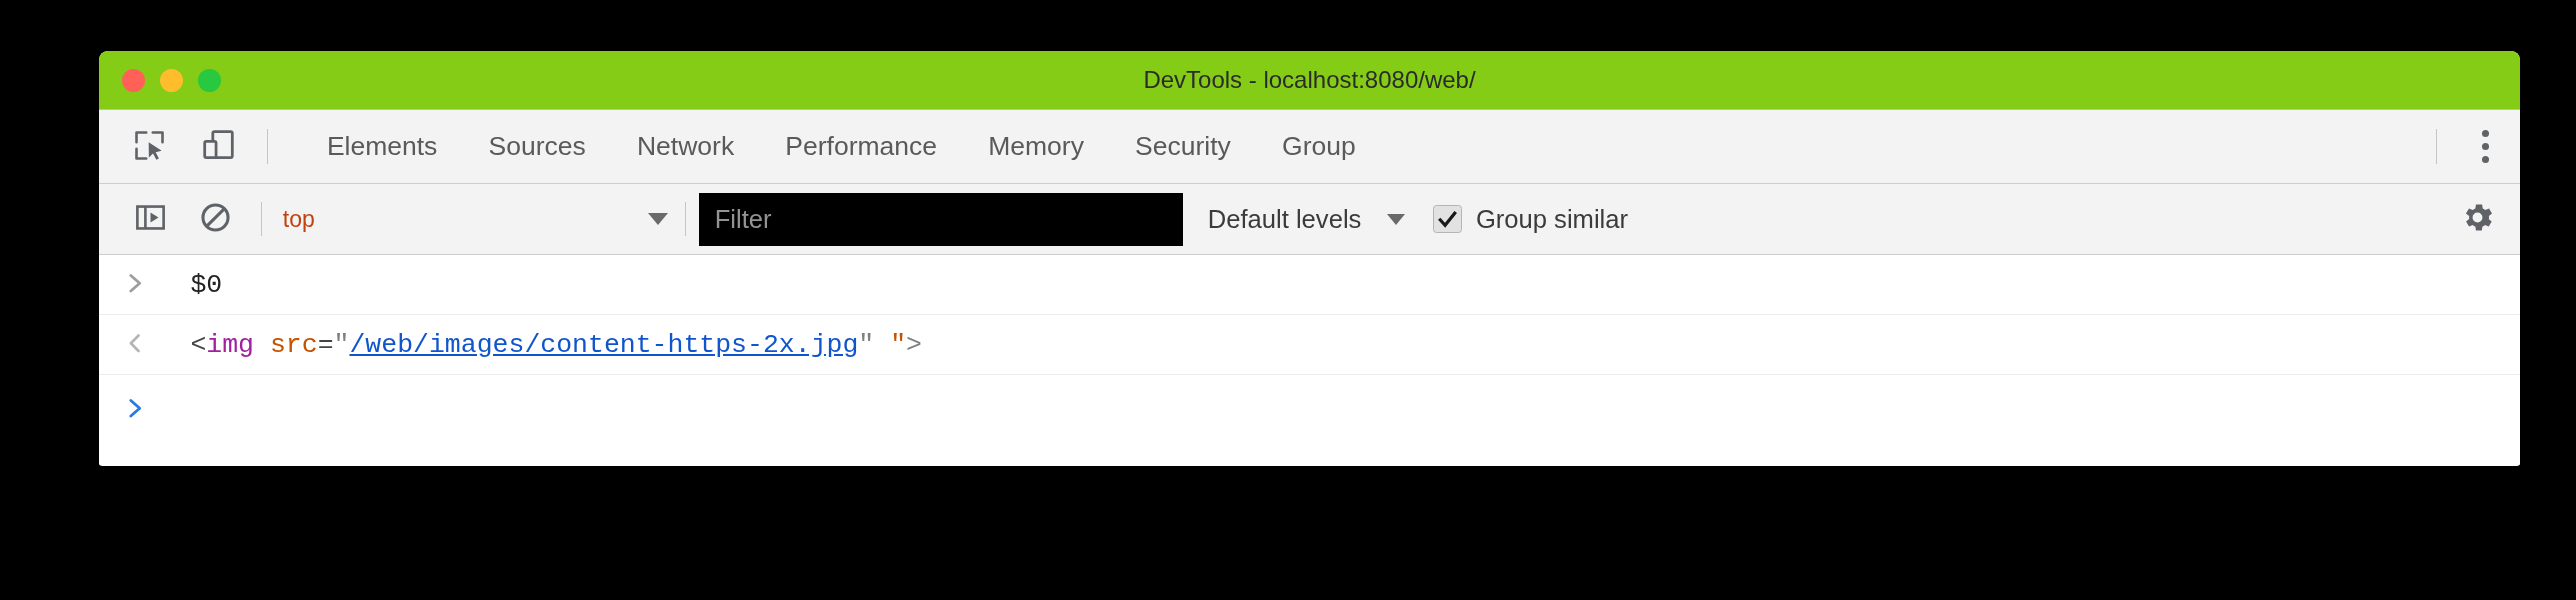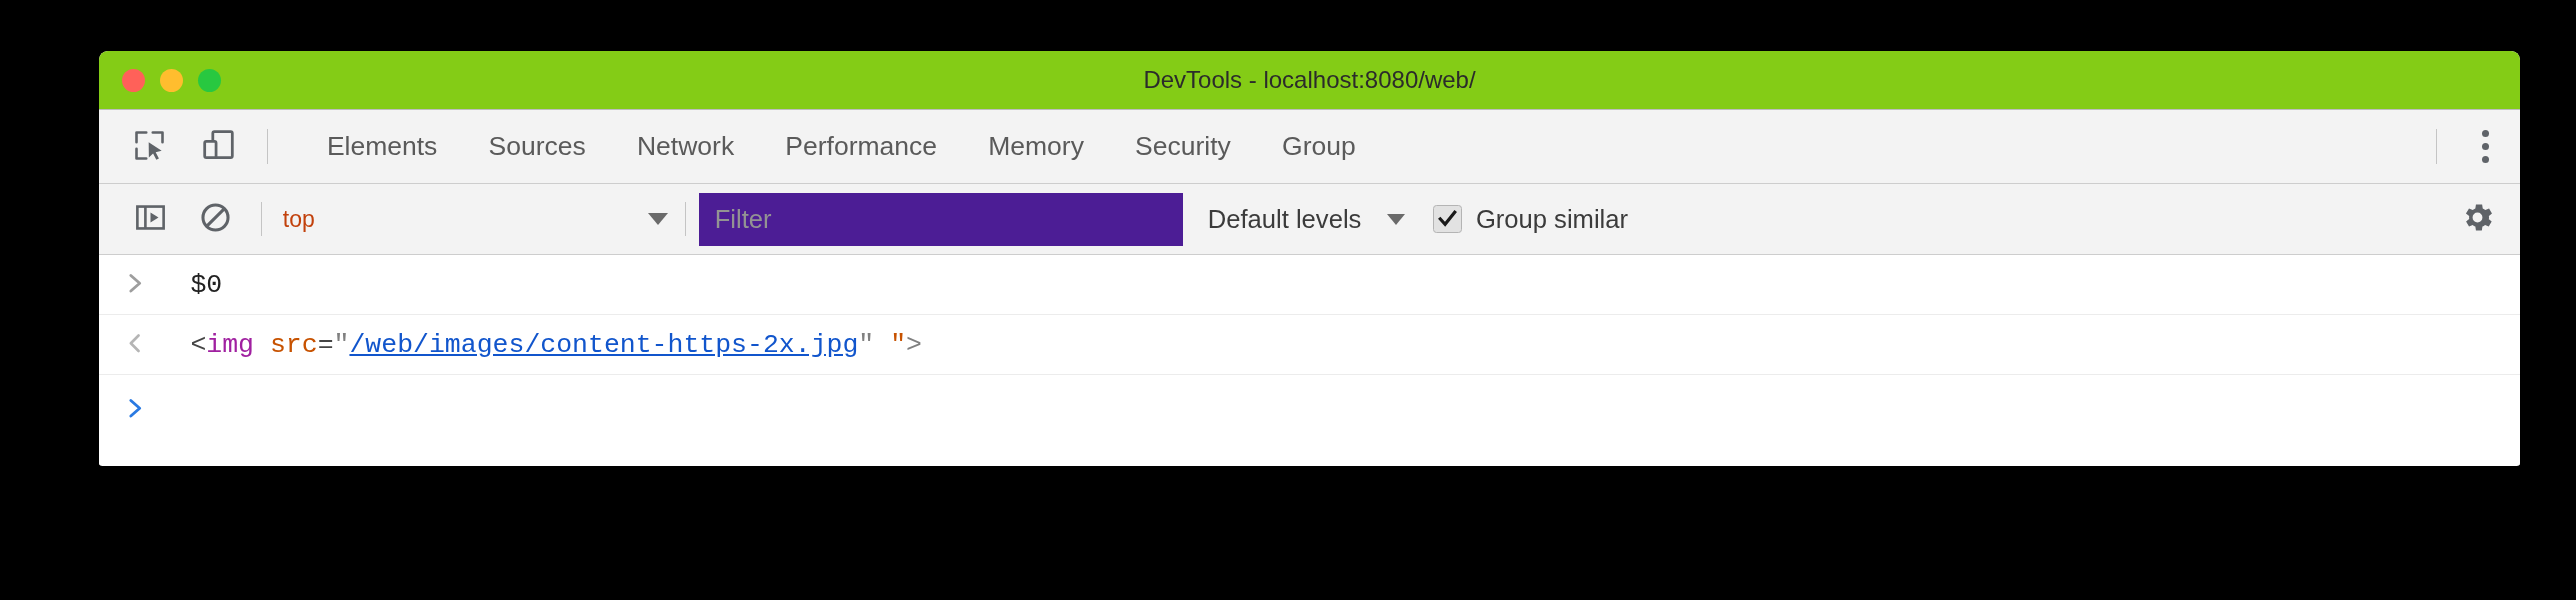--- a/index.html
+++ b/index.html
@@ -185,7 +185,7 @@
   #filter-input {
     width: 484px;
     height: 53px;
-    background: #4c1d95;
+    background: #000000;
     border: none;
     outline: none;
     font-size: 25.6px;

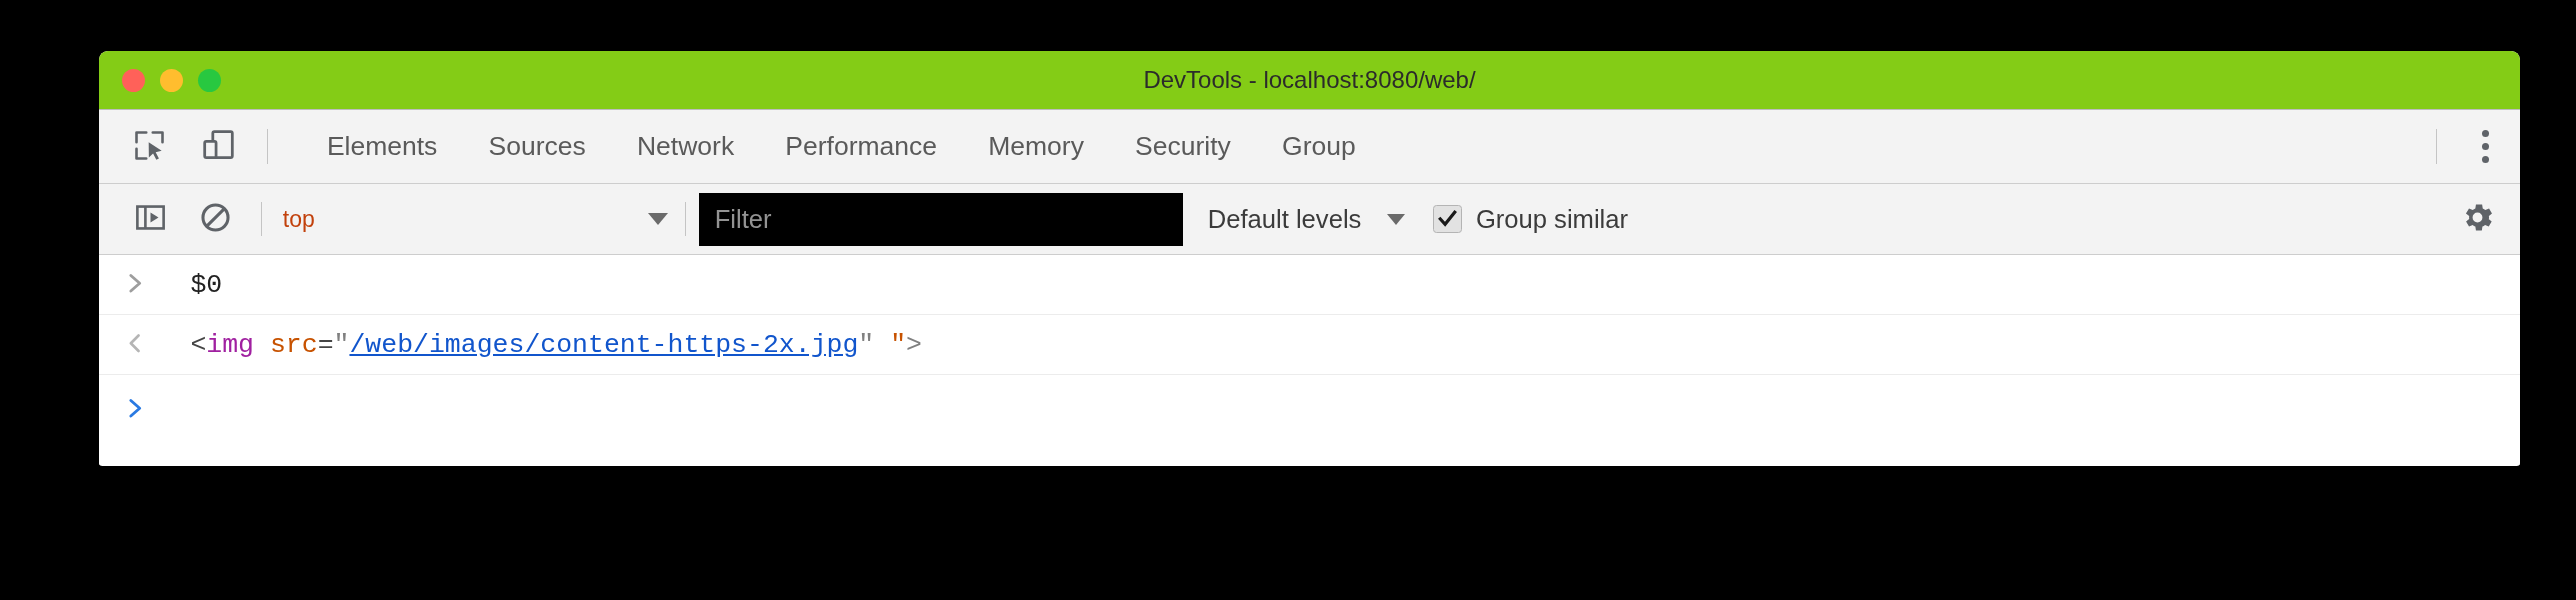--- a/index.html
+++ b/index.html
@@ -215,6 +215,7 @@
   }
   #group-similar {
     display: flex;
+    align-items: center;
     gap: 14px;
     margin-left: 28px;
     cursor: default;

